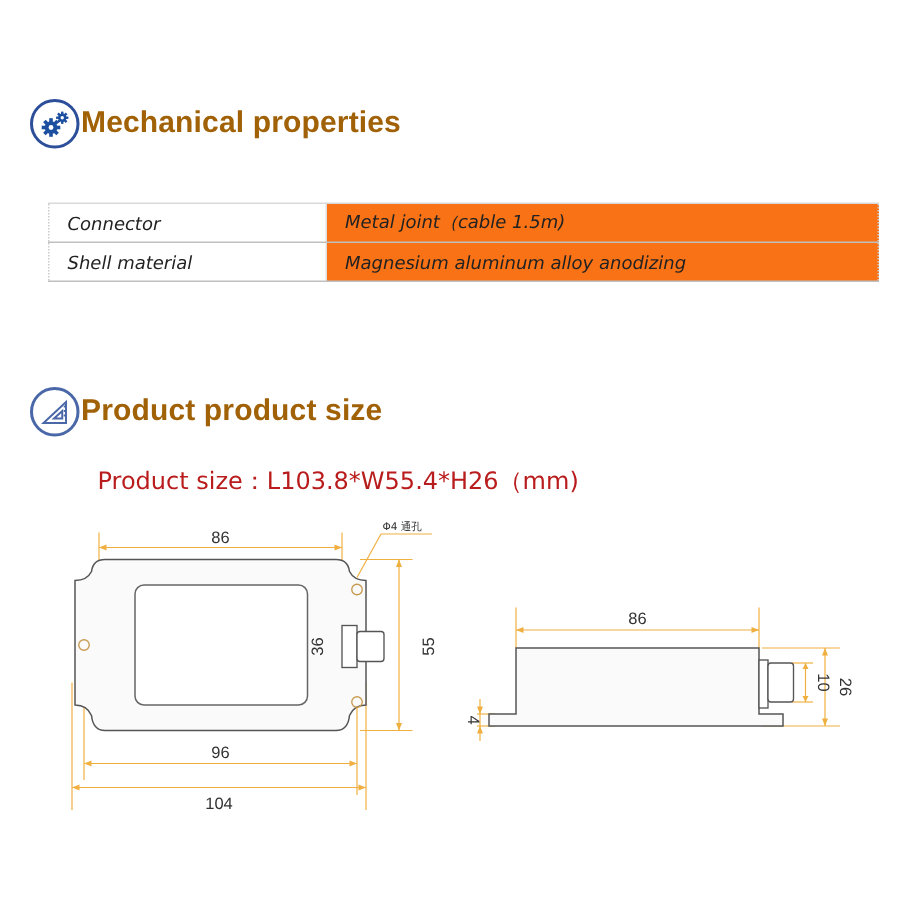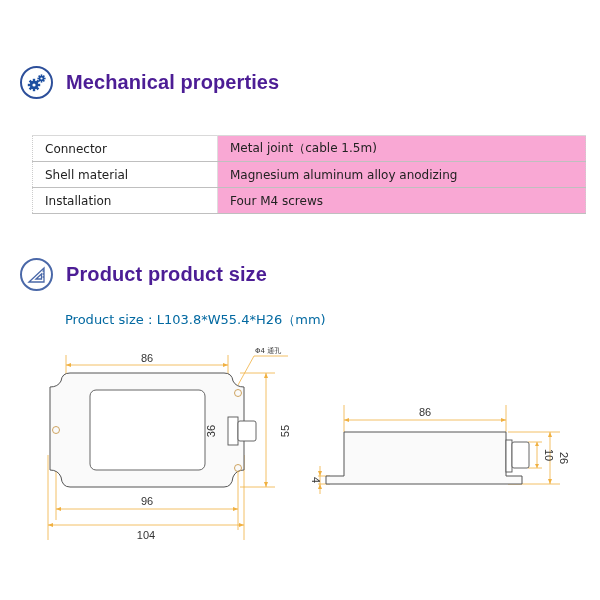--- a/index.html
+++ b/index.html
@@ -6,7 +6,7 @@
     body { width:600px; height:600px; position:relative; overflow:hidden; font-family:"DejaVu Sans", sans-serif; }
     .section-head { position:absolute; left:20px; display:flex; align-items:center; }
     .section-head .icon { width:33px; height:33px; border:2px solid #2d4f9a; border-radius:50%; box-sizing:border-box; display:flex; align-items:center; justify-content:center; }
-    .section-head .title { margin-left:13px; font-family:"Liberation Sans", sans-serif; font-weight:bold; font-size:20px; color:#4c1d95; letter-spacing:0.1px; }
+    .section-head .title { margin-left:1px; font-family:"Liberation Sans", sans-serif; font-weight:bold; font-size:20px; color:#a16207; letter-spacing:0.1px; }
     table.props { position:absolute; left:32px; top:135px; width:554px; border-collapse:collapse; font-family:"DejaVu Sans", sans-serif; font-size:12px; color:#222; }
     table.props td { height:25px; padding:0 0 0 12px; border-top:1px solid #d9d9d9; border-bottom:1px solid #bfbfbf; }
     table.props td.k { width:172px; background:#fff; border-left:1px dotted #ccc; border-right:1px solid #ddd; }

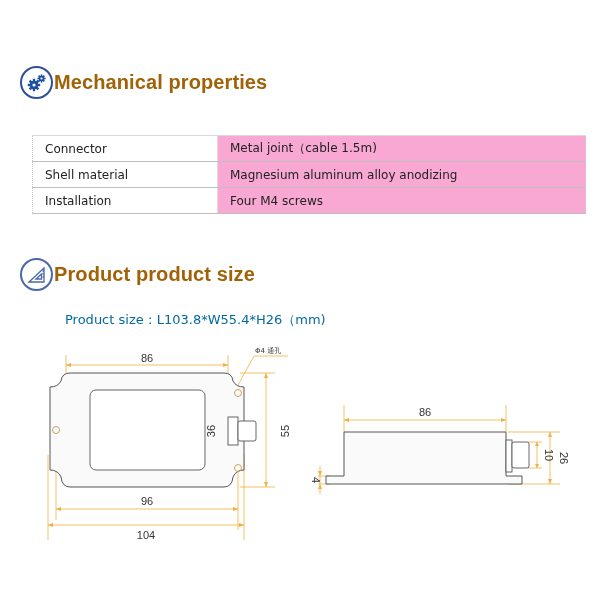--- a/index.html
+++ b/index.html
@@ -8,7 +8,7 @@
     .section-head .icon { width:33px; height:33px; border:2px solid #2d4f9a; border-radius:50%; box-sizing:border-box; display:flex; align-items:center; justify-content:center; }
     .section-head .title { margin-left:1px; font-family:"Liberation Sans", sans-serif; font-weight:bold; font-size:20px; color:#a16207; letter-spacing:0.1px; }
     table.props { position:absolute; left:32px; top:135px; width:554px; border-collapse:collapse; font-family:"DejaVu Sans", sans-serif; font-size:12px; color:#222; }
-    table.props td { height:25px; padding:0 0 0 12px; border-top:1px solid #d9d9d9; border-bottom:1px solid #bfbfbf; }
+    table.props td { height:25px; padding:0 0 0 12px; border-top:1px solid #d9d9d9; border-bottom:1px solid #bfbfbf;font-style:italic; }
     table.props td.k { width:172px; background:#fff; border-left:1px dotted #ccc; border-right:1px solid #ddd; }
     table.props td.v { background:#f9a8d4; border-right:1px dotted #ccc; }
     .size-line { position:absolute; left:65px; top:311px; font-size:13px; color:#0369a1; font-family:"DejaVu Sans", sans-serif; }

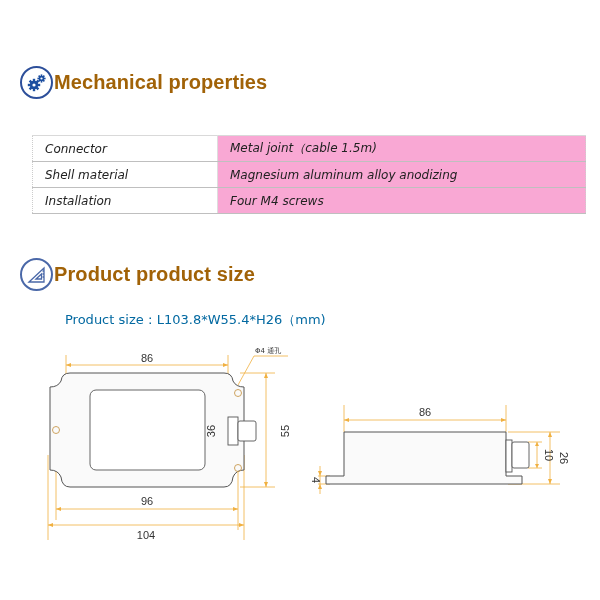--- a/index.html
+++ b/index.html
@@ -10,7 +10,7 @@
     table.props { position:absolute; left:32px; top:135px; width:554px; border-collapse:collapse; font-family:"DejaVu Sans", sans-serif; font-size:12px; color:#222; }
     table.props td { height:25px; padding:0 0 0 12px; border-top:1px solid #d9d9d9; border-bottom:1px solid #bfbfbf;font-style:italic; }
     table.props td.k { width:172px; background:#fff; border-left:1px dotted #ccc; border-right:1px solid #ddd; }
-    table.props td.v { background:#f9a8d4; border-right:1px dotted #ccc; }
+    table.props td.v { background:#f97316; border-right:1px dotted #ccc; }
     .size-line { position:absolute; left:65px; top:311px; font-size:13px; color:#0369a1; font-family:"DejaVu Sans", sans-serif; }
     svg.draw { position:absolute; left:0; top:0; }
     .dim { font-family:"Liberation Sans", sans-serif; font-size:11px; fill:#333; }

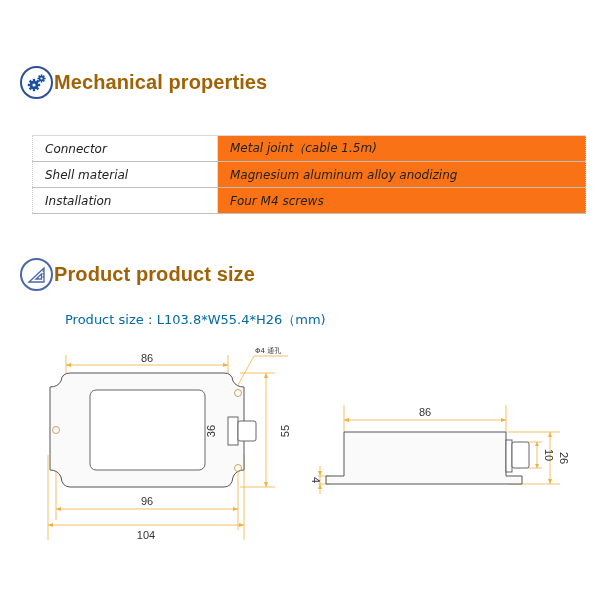--- a/index.html
+++ b/index.html
@@ -53,10 +53,6 @@
   <tr>
     <td class="k">Shell material</td>
     <td class="v">Magnesium aluminum alloy anodizing</td>
-  </tr>
-  <tr>
-    <td class="k">Installation</td>
-    <td class="v">Four M4 screws</td>
   </tr>
 </tbody>
   </table>

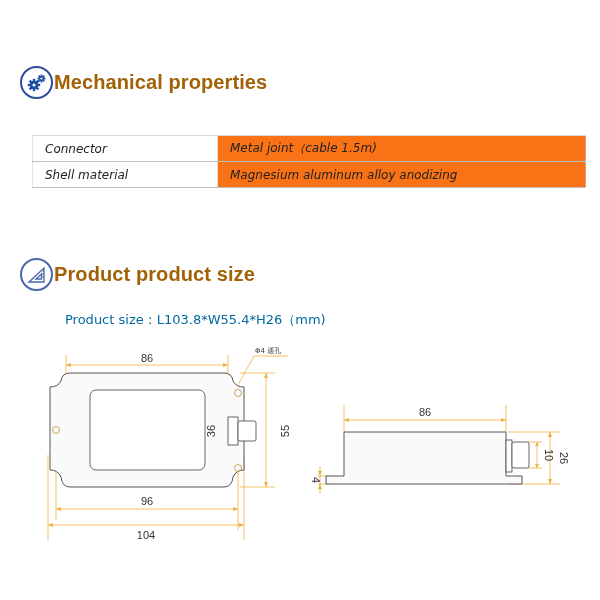--- a/index.html
+++ b/index.html
@@ -11,7 +11,7 @@
     table.props td { height:25px; padding:0 0 0 12px; border-top:1px solid #d9d9d9; border-bottom:1px solid #bfbfbf;font-style:italic; }
     table.props td.k { width:172px; background:#fff; border-left:1px dotted #ccc; border-right:1px solid #ddd; }
     table.props td.v { background:#f97316; border-right:1px dotted #ccc; }
-    .size-line { position:absolute; left:65px; top:311px; font-size:13px; color:#0369a1; font-family:"DejaVu Sans", sans-serif; }
+    .size-line { position:absolute; left:65px; top:311px; font-size:16px; color:#b91c1c; font-family:"DejaVu Sans", sans-serif; }
     svg.draw { position:absolute; left:0; top:0; }
     .dim { font-family:"Liberation Sans", sans-serif; font-size:11px; fill:#333; }
   </style>

